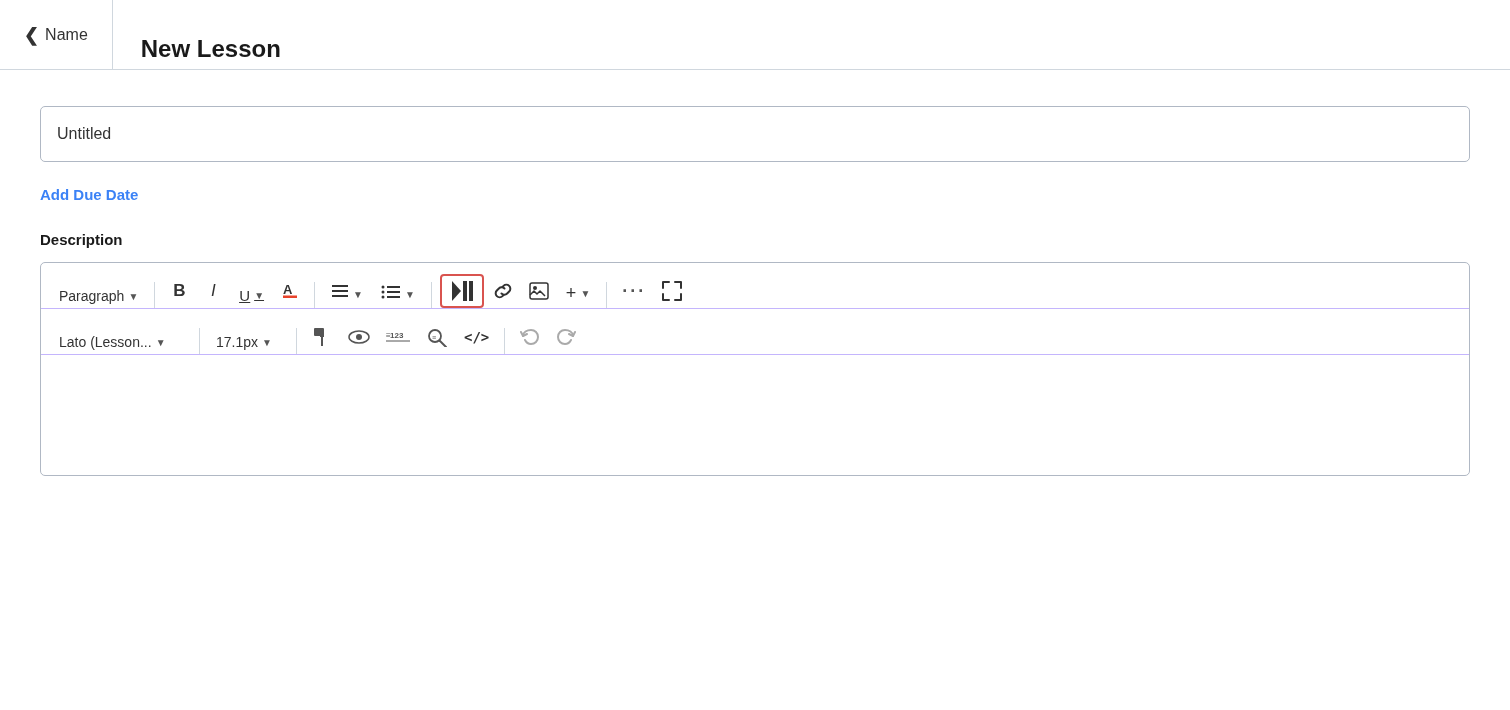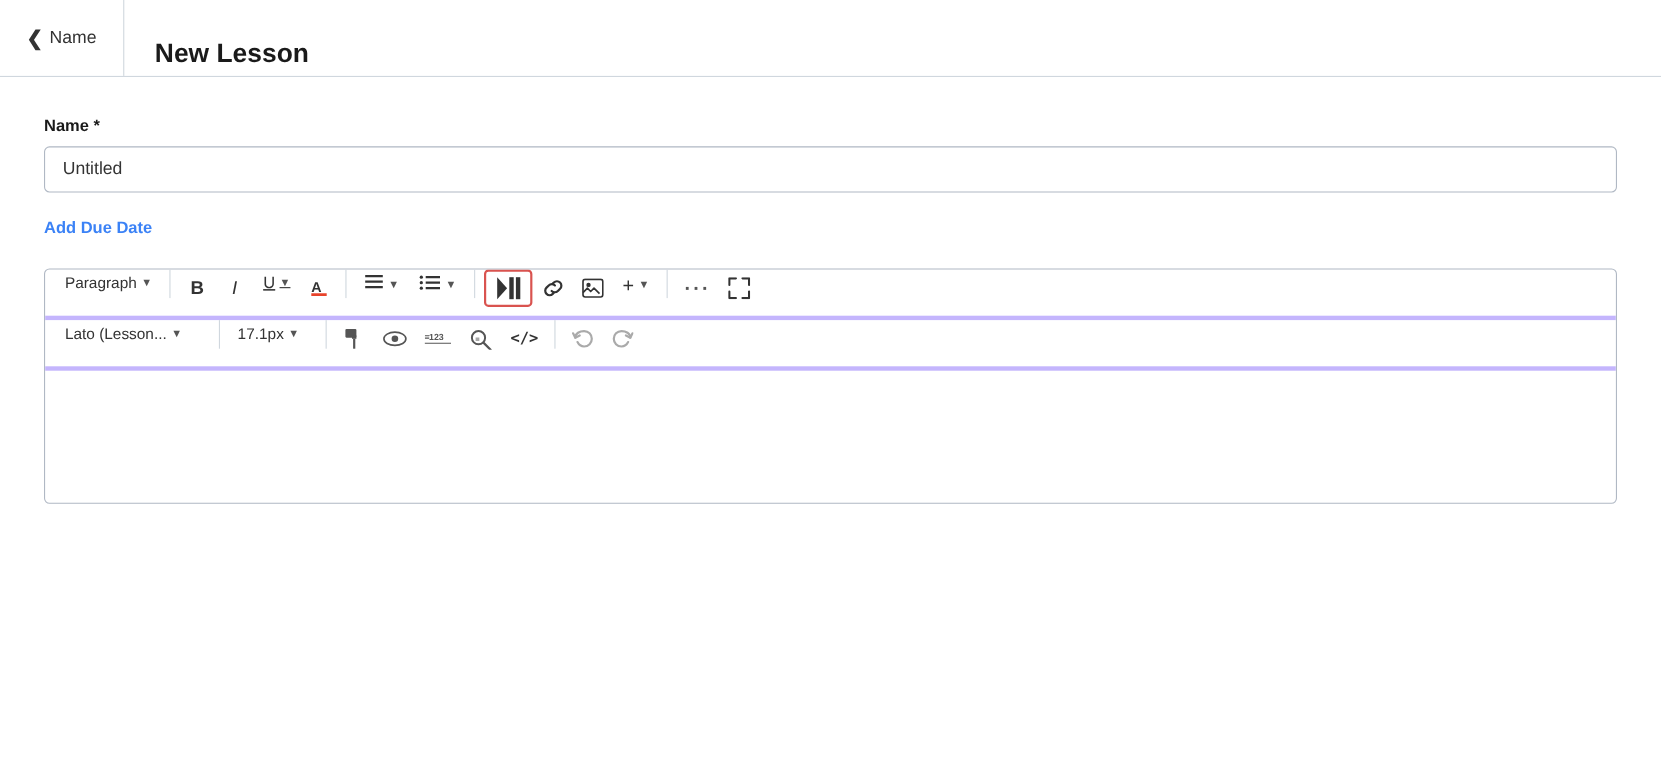--- a/index.html
+++ b/index.html
@@ -172,7 +172,6 @@
 <div class="main-content">
 
   
-  <div class="field-label">Name *</div>
   <input class="name-input" type="text" value="Untitled" style="">
 
   

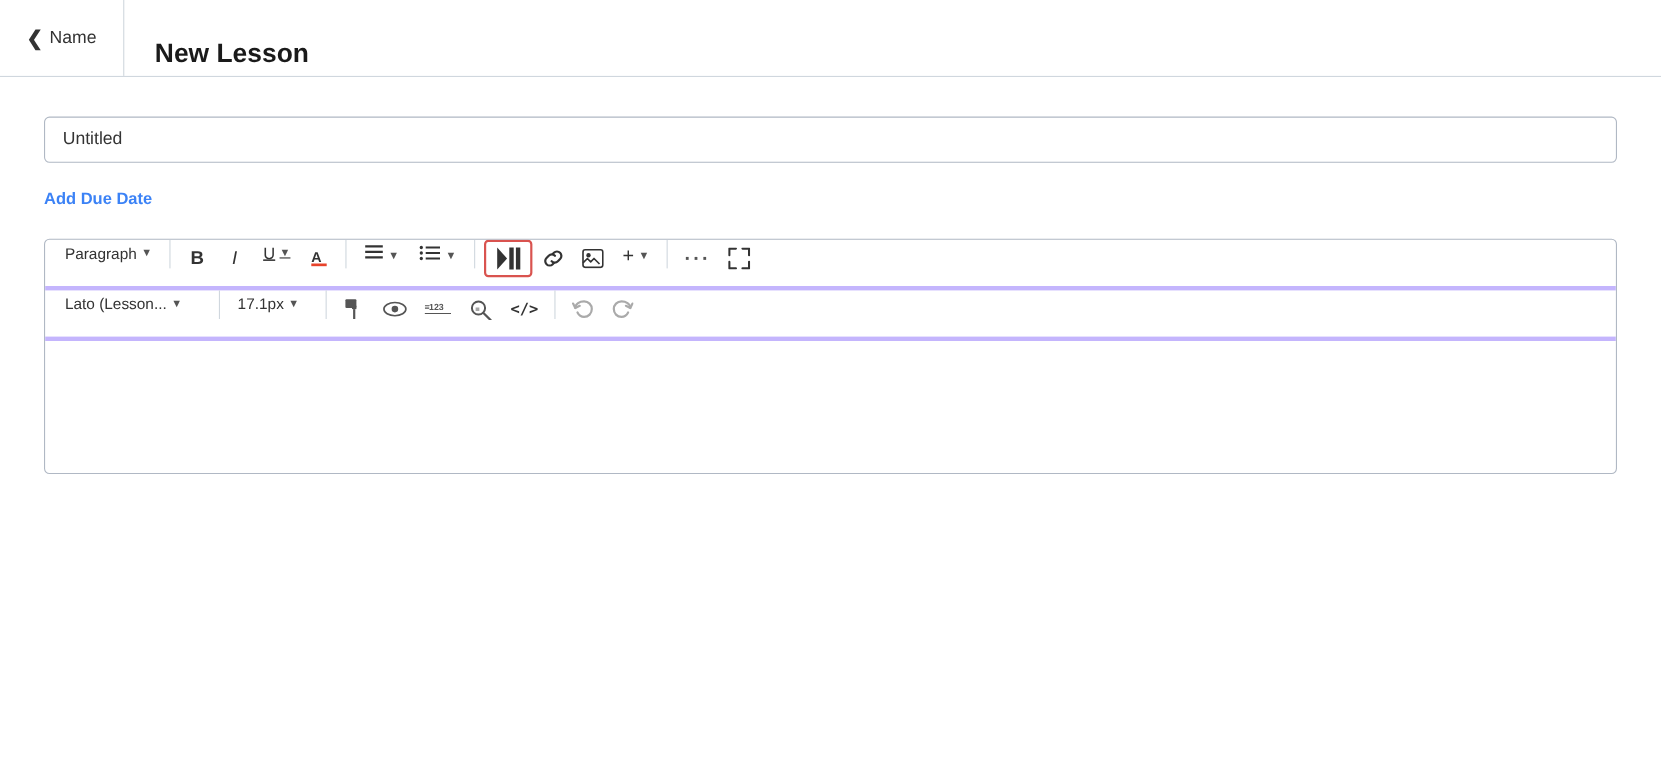--- a/index.html
+++ b/index.html
@@ -56,7 +56,7 @@
     }
     .name-input {
       width: 100%;
-      height: 42px;
+      height: 56px;
       border: 1px solid #b0b8c4;
       border-radius: 5px;
       padding: 0 16px;

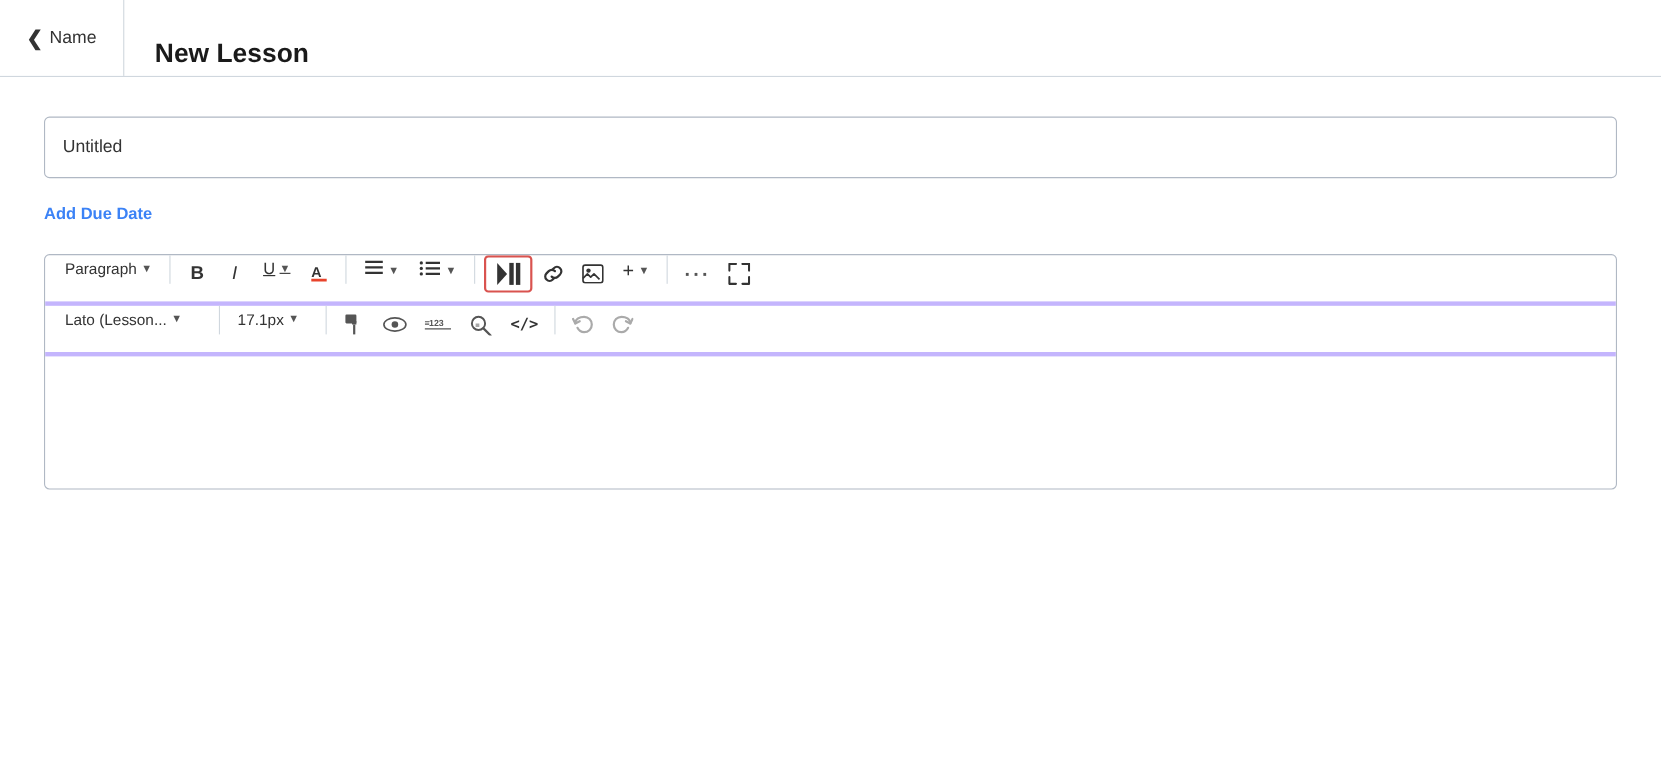--- a/index.html
+++ b/index.html
@@ -180,6 +180,7 @@
   </button>
 
   
+  <div class="desc-label">Description</div>
 
   
   <div class="editor-container">

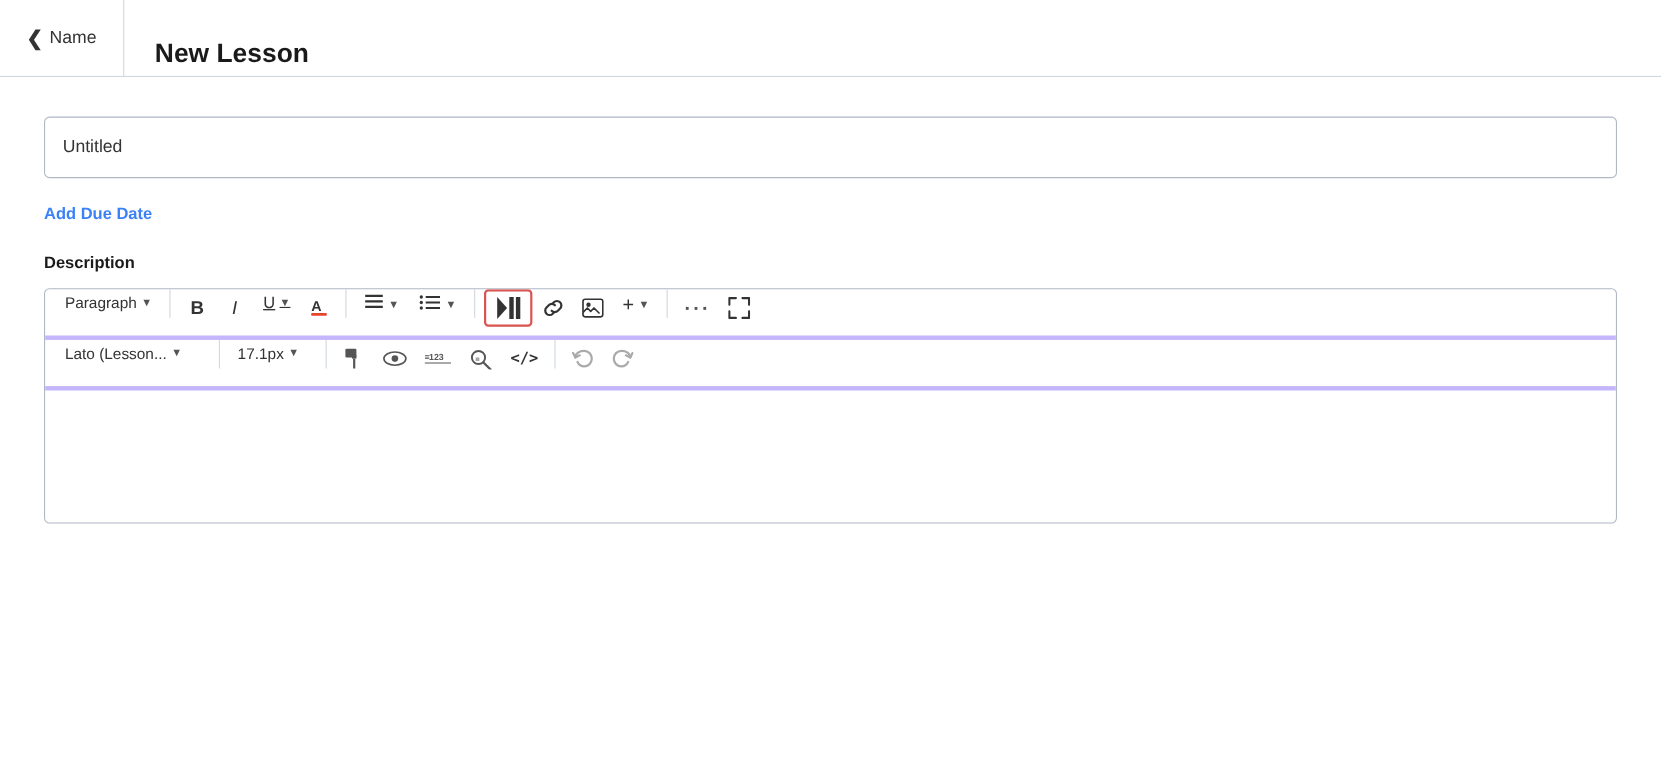--- a/index.html
+++ b/index.html
@@ -96,8 +96,8 @@
     
     .toolbar-row {
       display: flex;
-      align-items: flex-start;
-      border-bottom: 4px solid #c4b5fd;
+      align-items: flex-end;
+      border-bottom: 1px solid #c4b5fd;
       padding: 0 10px;
       height: 46px;
       gap: 2px;

